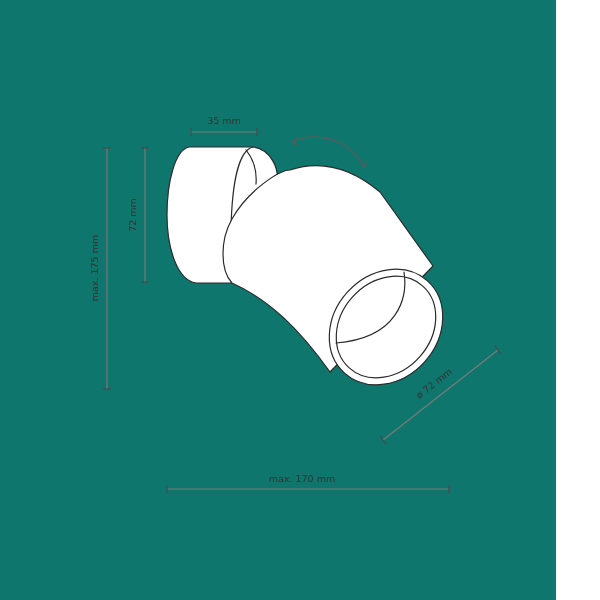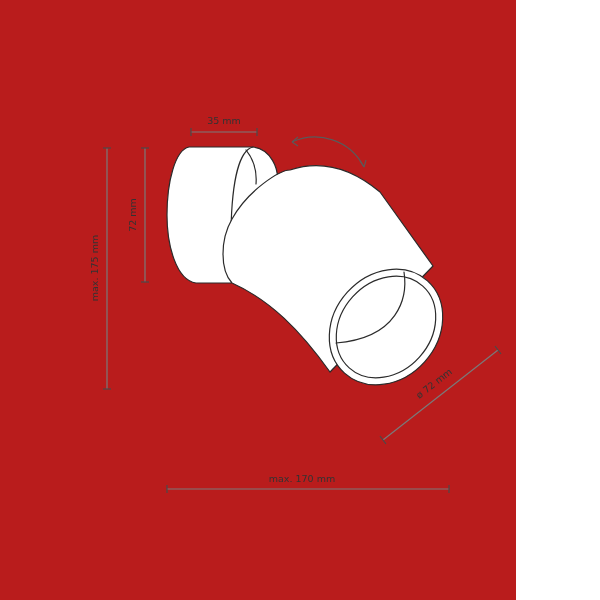--- a/index.html
+++ b/index.html
@@ -3,7 +3,7 @@
 <meta charset="utf-8">
 <style>
   html, body { margin:0; padding:0; background:#ffffff; }
-  #stage { position:relative; width:516px; height:600px; overflow:hidden; background:#b91c1c; }
+  #stage { position:relative; width:556px; height:600px; overflow:hidden; background:#0f766e; }
   svg { position:absolute; left:0; top:0; }
   .outline { fill:#ffffff; stroke:#2b2b2b; stroke-width:1.2; stroke-linejoin:round; stroke-linecap:round; }
   .line { fill:none; stroke:#2b2b2b; stroke-width:1.2; stroke-linecap:round; }

